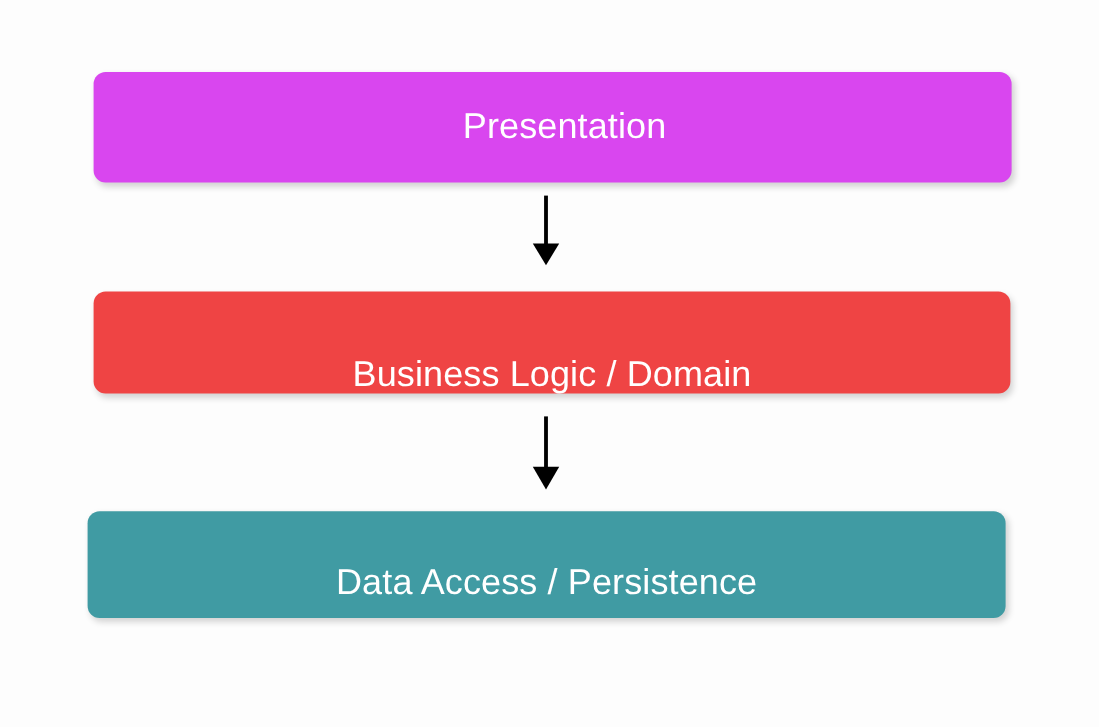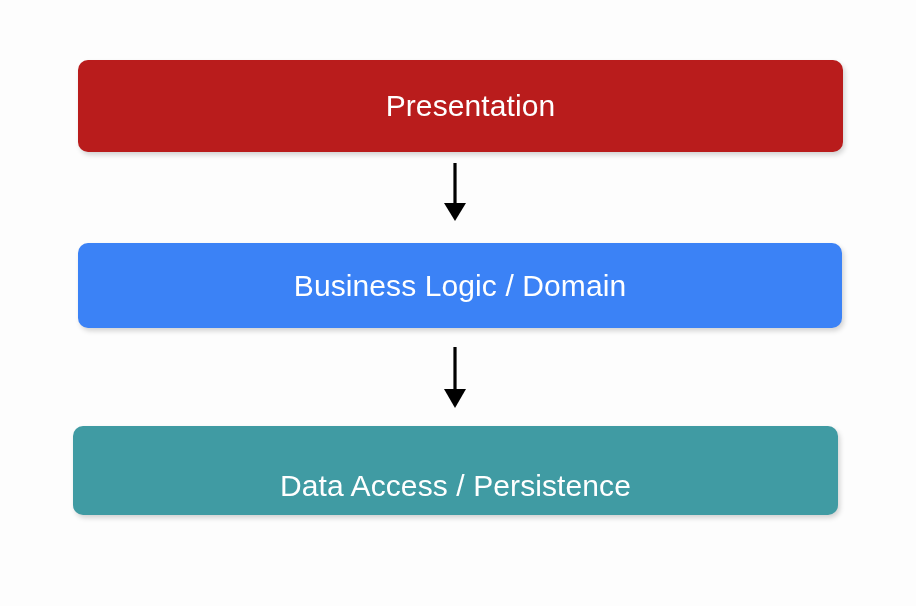--- a/index.html
+++ b/index.html
@@ -65,7 +65,7 @@
 
 <div id="diagram-canvas" style="background: rgb(253, 253, 253);">
 
-  <div class="node" id="node-presentation" style="background:#b91c1c;padding-left:20px;">
+  <div class="node" id="node-presentation" style="background:#d946ef;padding-left:20px;">
     <span class="node-label" style="color: rgb(255, 255, 255);">Presentation</span>
   </div>
 

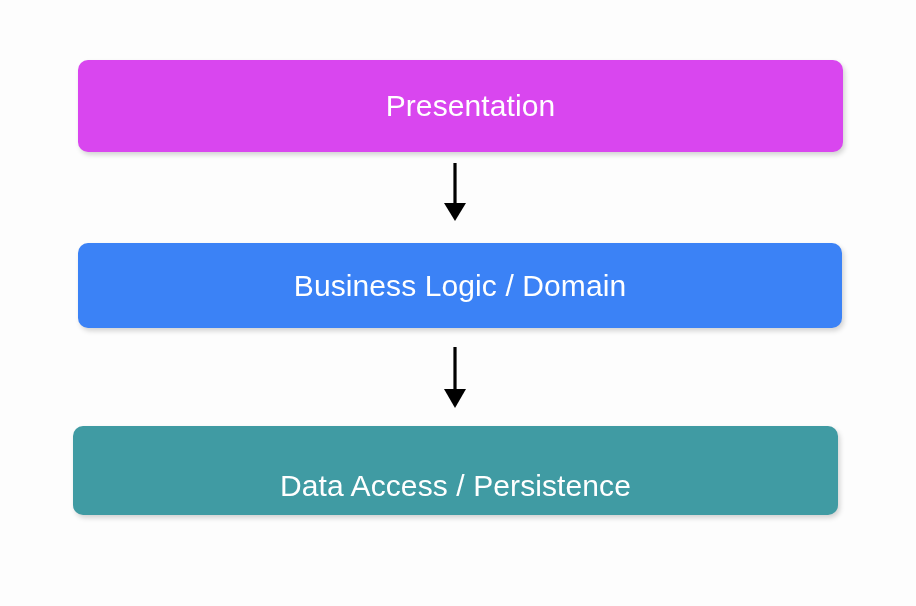--- a/index.html
+++ b/index.html
@@ -69,7 +69,7 @@
     <span class="node-label" style="color: rgb(255, 255, 255);">Presentation</span>
   </div>
 
-  <div class="node" id="node-business-logic" style="background:#3b82f6;">
+  <div class="node" id="node-business-logic" style="background:#ef4444;align-items:flex-end;">
     <span class="node-label" style="color: rgb(255, 255, 255);">Business Logic / Domain</span>
   </div>
 

